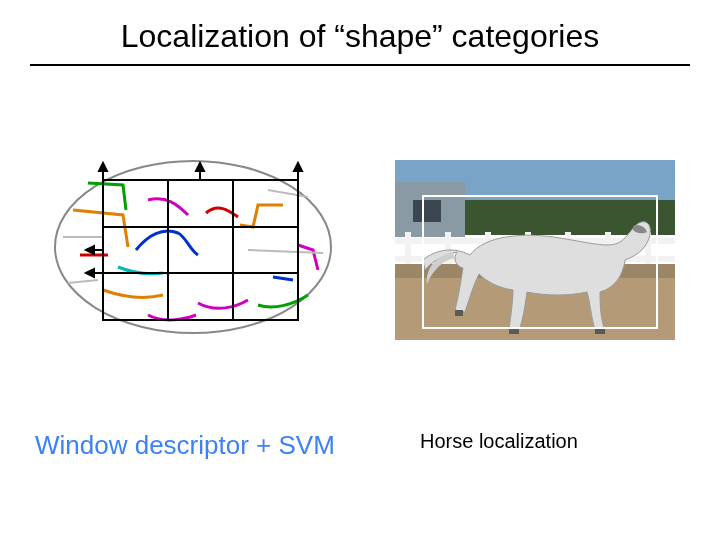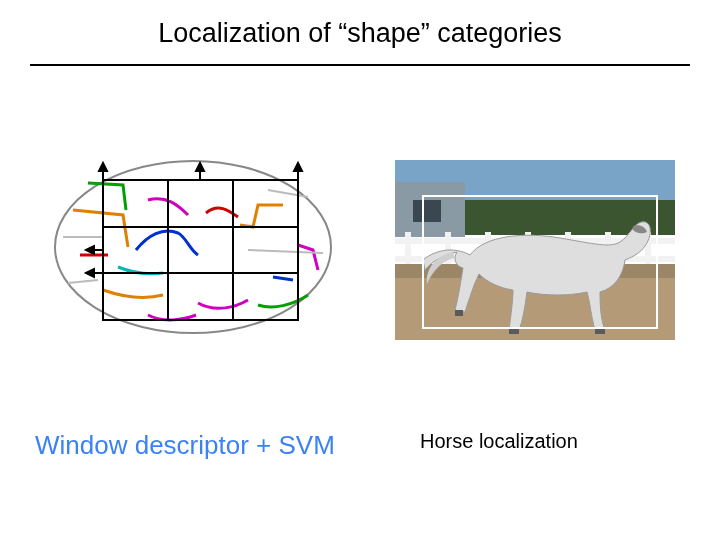--- a/index.html
+++ b/index.html
@@ -17,7 +17,7 @@
     left: 0;
     width: 100%;
     text-align: center;
-    font-size: 27px;
+    font-size: 32px;
     color: #000;
     font-weight: 400;
   }

